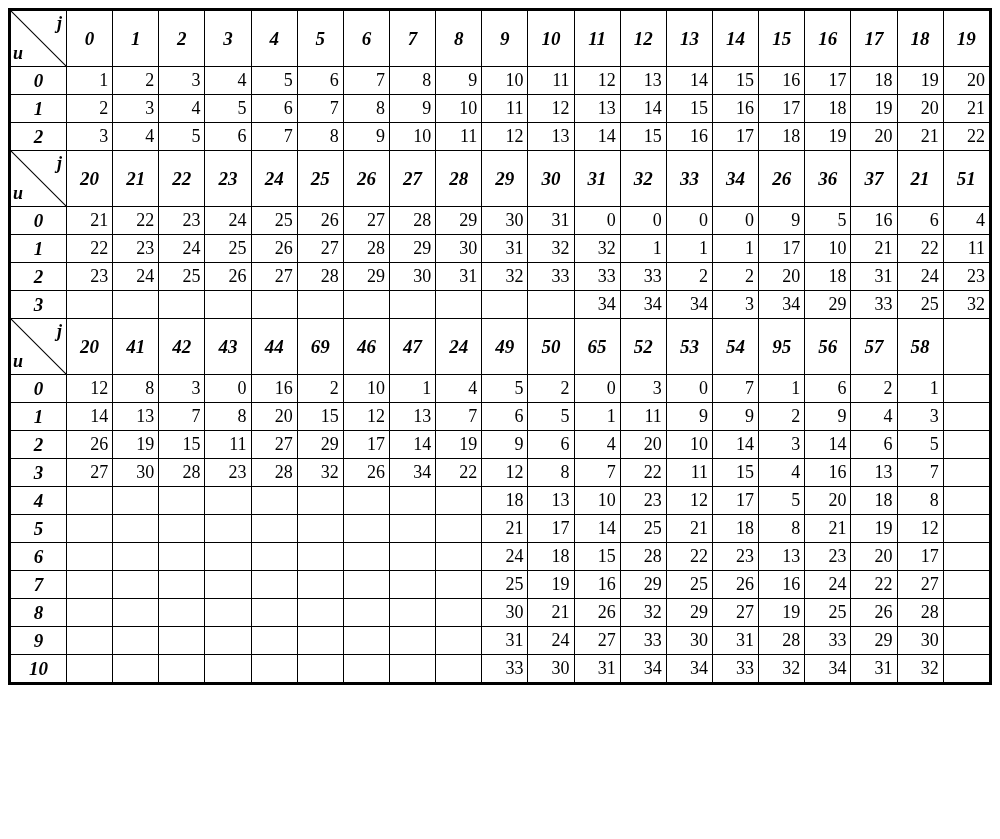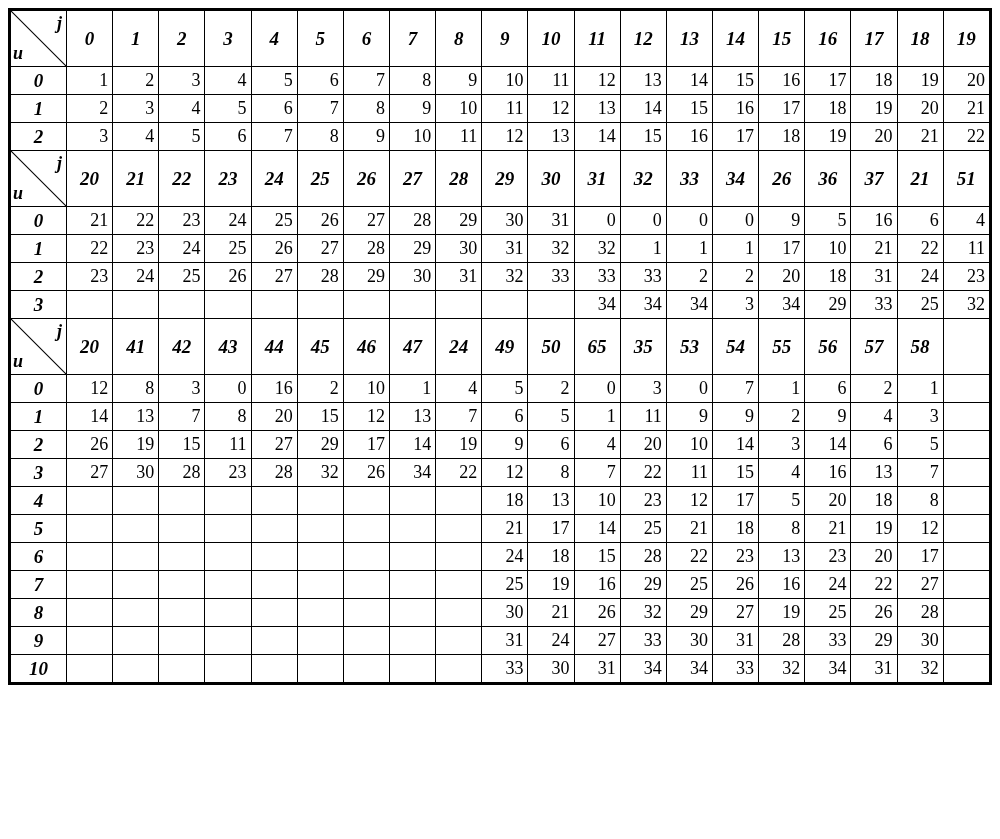--- a/index.html
+++ b/index.html
@@ -316,7 +316,7 @@
           <td class="col-header"><span>42</span></td>
           <td class="col-header"><span>43</span></td>
           <td class="col-header"><span>44</span></td>
-          <td class="col-header"><span>45</span></td>
+          <td class="col-header"><span>69</span></td>
           <td class="col-header"><span>46</span></td>
           <td class="col-header"><span>47</span></td>
           <td class="col-header"><span>24</span></td>

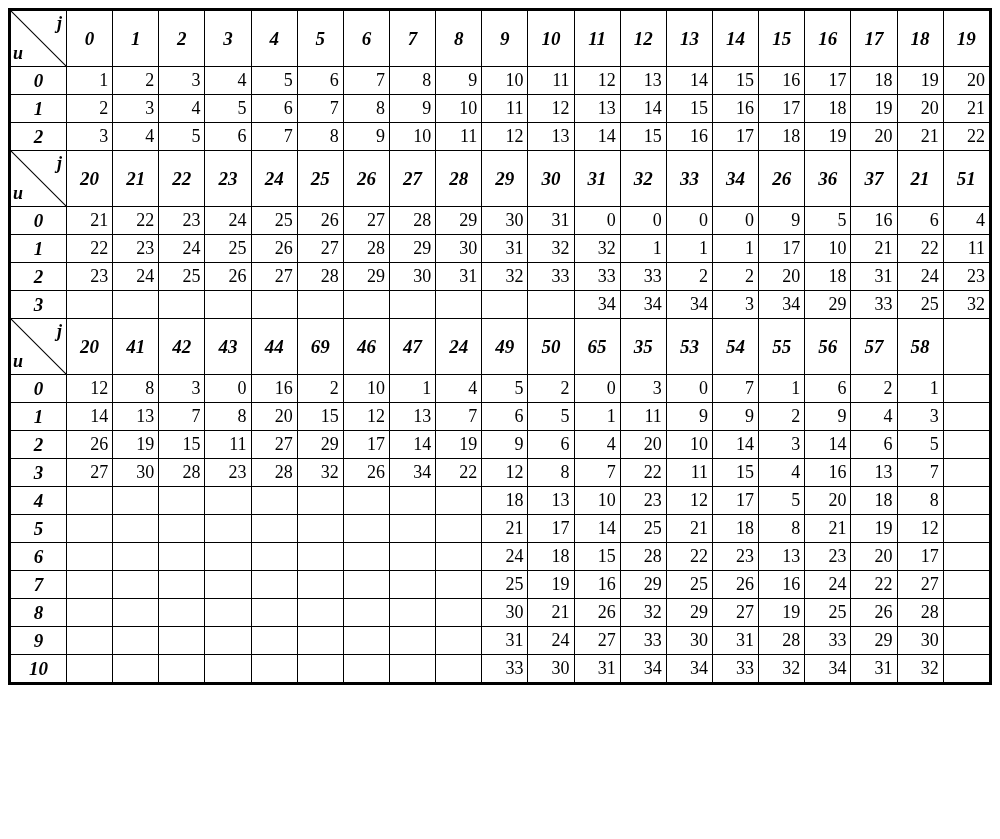--- a/index.html
+++ b/index.html
@@ -323,7 +323,7 @@
           <td class="col-header"><span>49</span></td>
           <td class="col-header"><span>50</span></td>
           <td class="col-header"><span>65</span></td>
-          <td class="col-header"><span>35</span></td>
+          <td class="col-header"><span>52</span></td>
           <td class="col-header"><span>53</span></td>
           <td class="col-header"><span>54</span></td>
           <td class="col-header"><span>55</span></td>

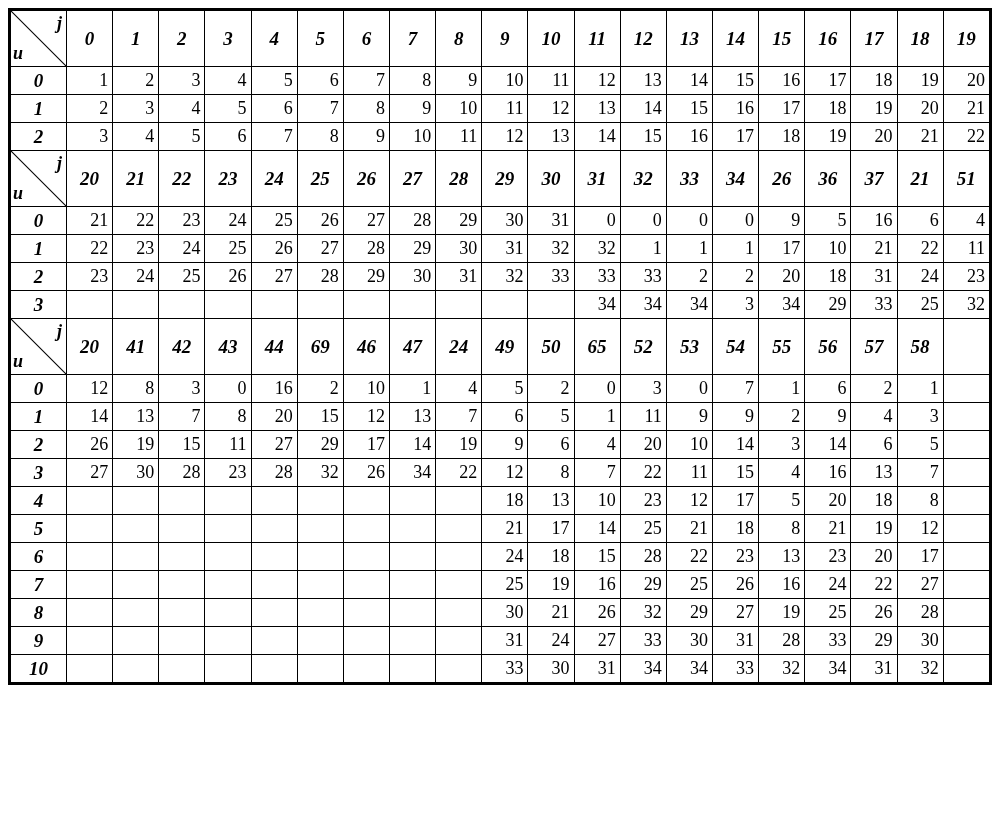--- a/index.html
+++ b/index.html
@@ -326,7 +326,7 @@
           <td class="col-header"><span>52</span></td>
           <td class="col-header"><span>53</span></td>
           <td class="col-header"><span>54</span></td>
-          <td class="col-header"><span>55</span></td>
+          <td class="col-header"><span>95</span></td>
           <td class="col-header"><span>56</span></td>
           <td class="col-header"><span>57</span></td>
           <td class="col-header"><span>58</span></td>

